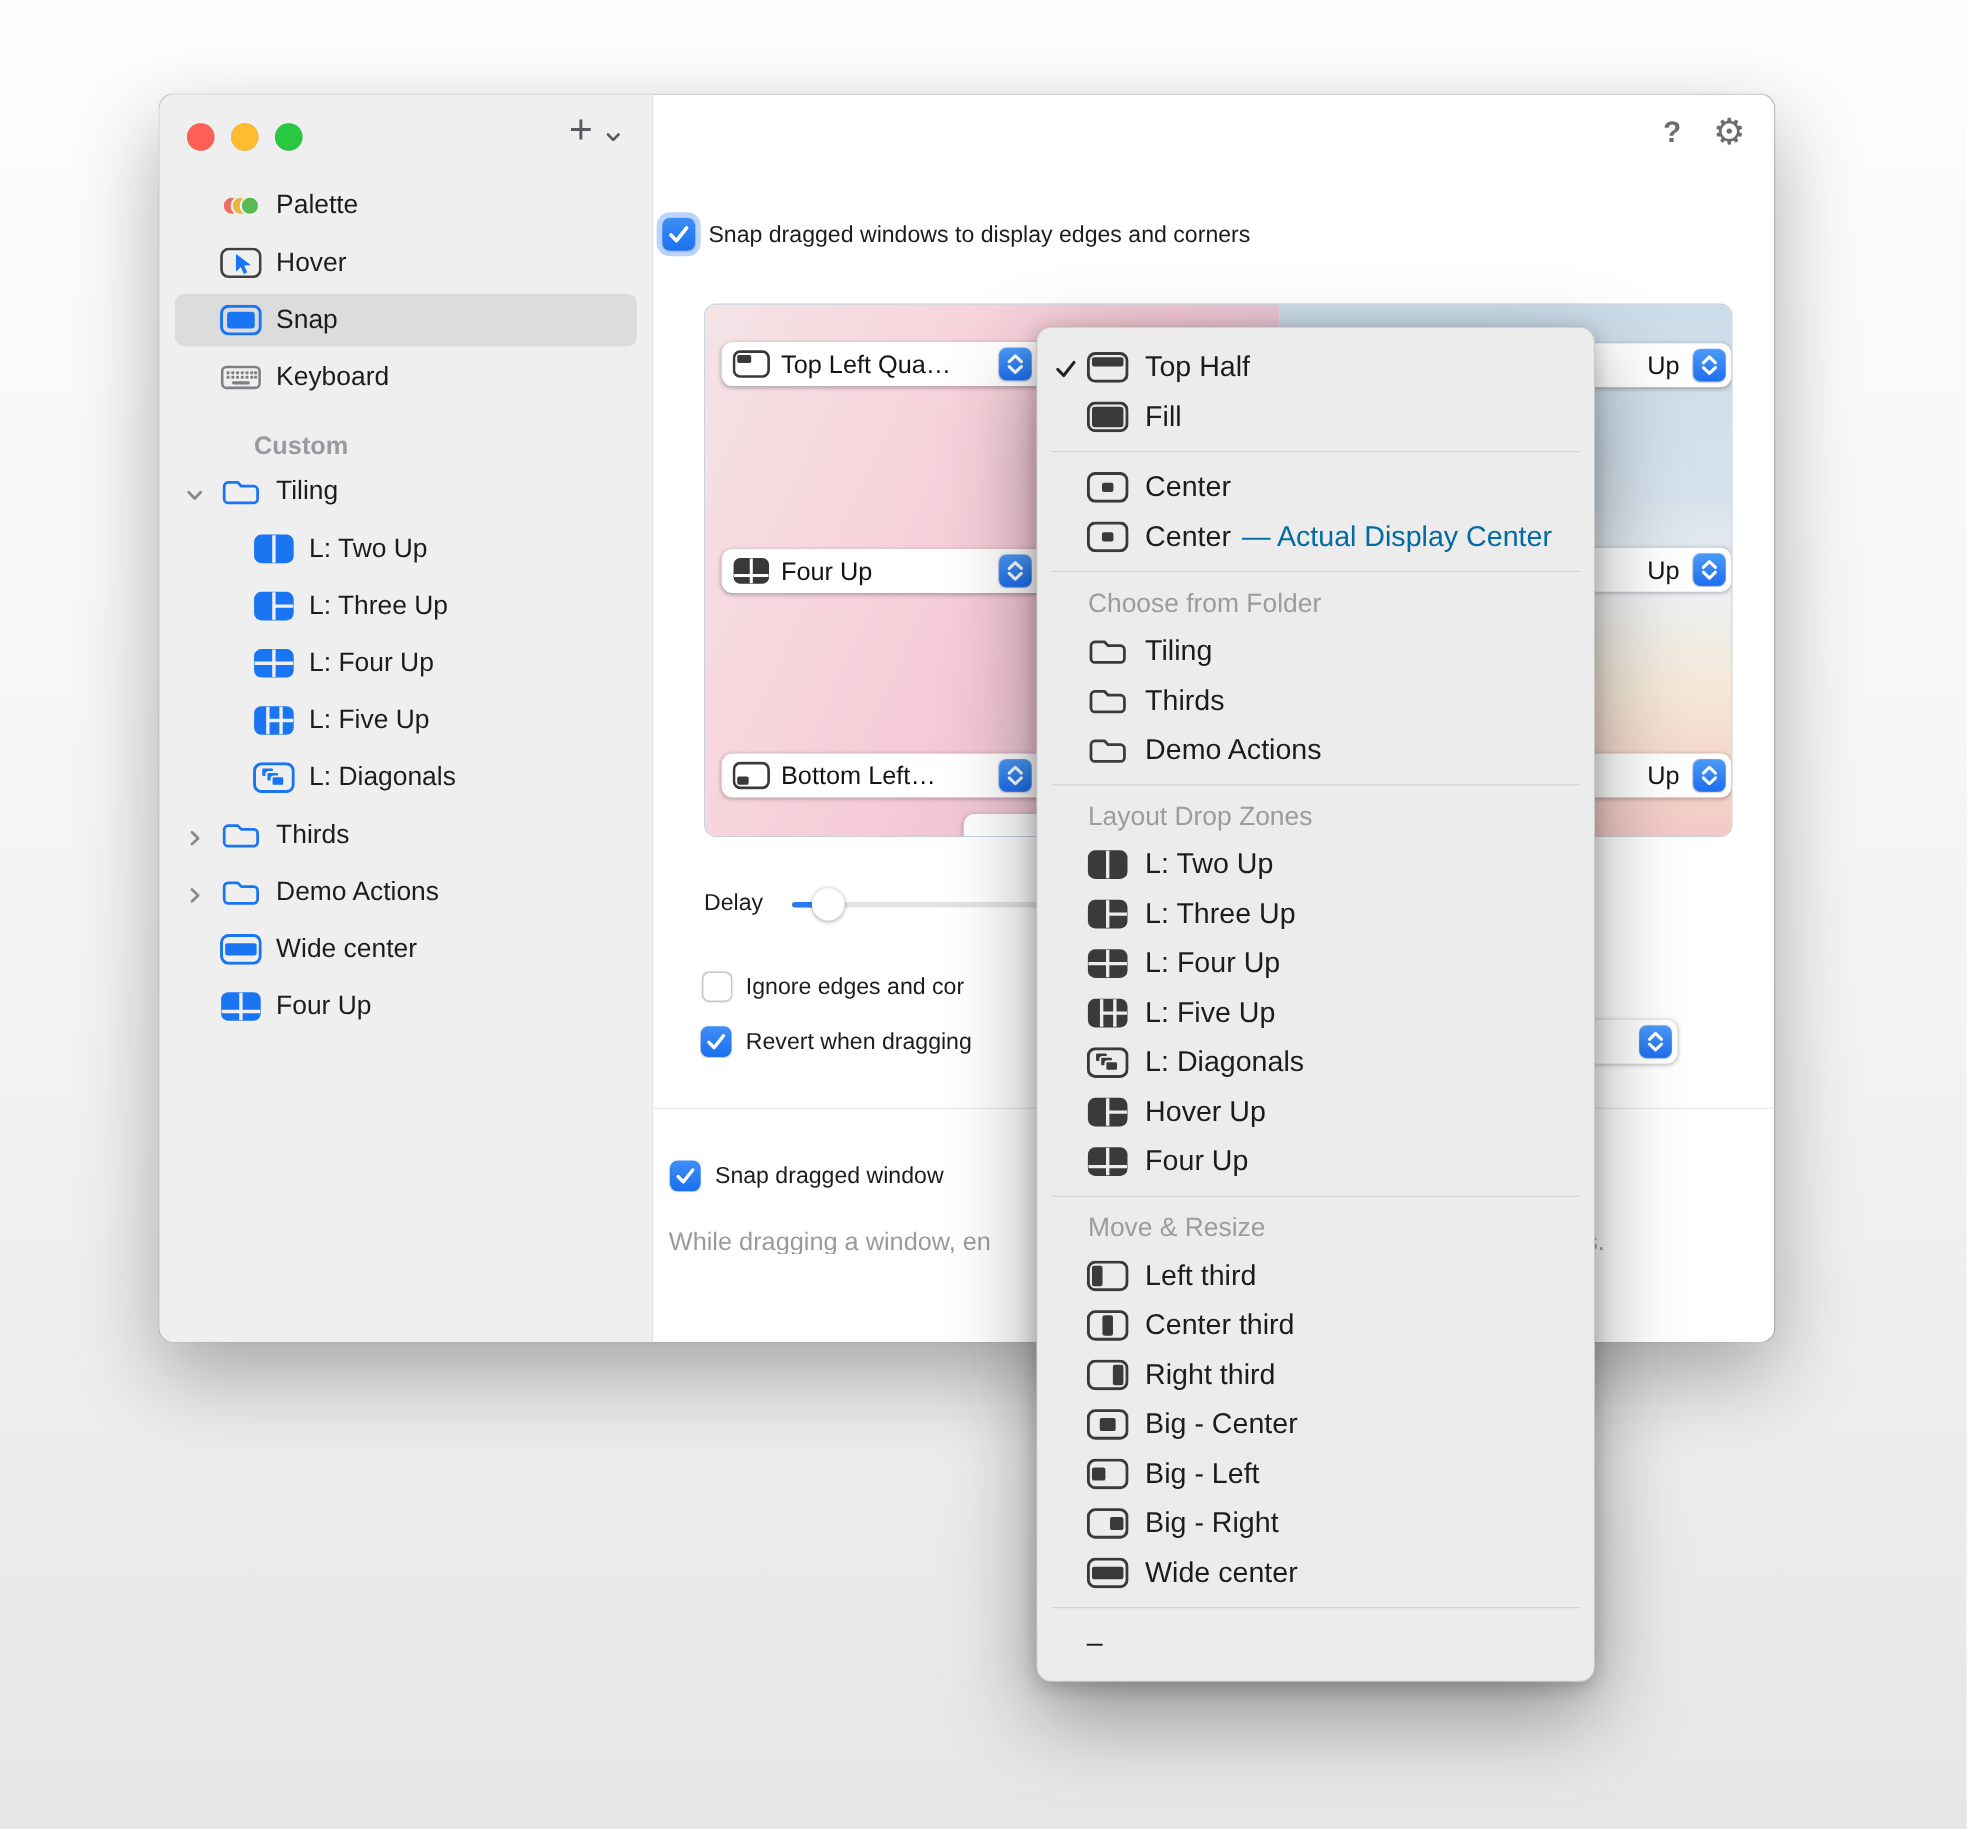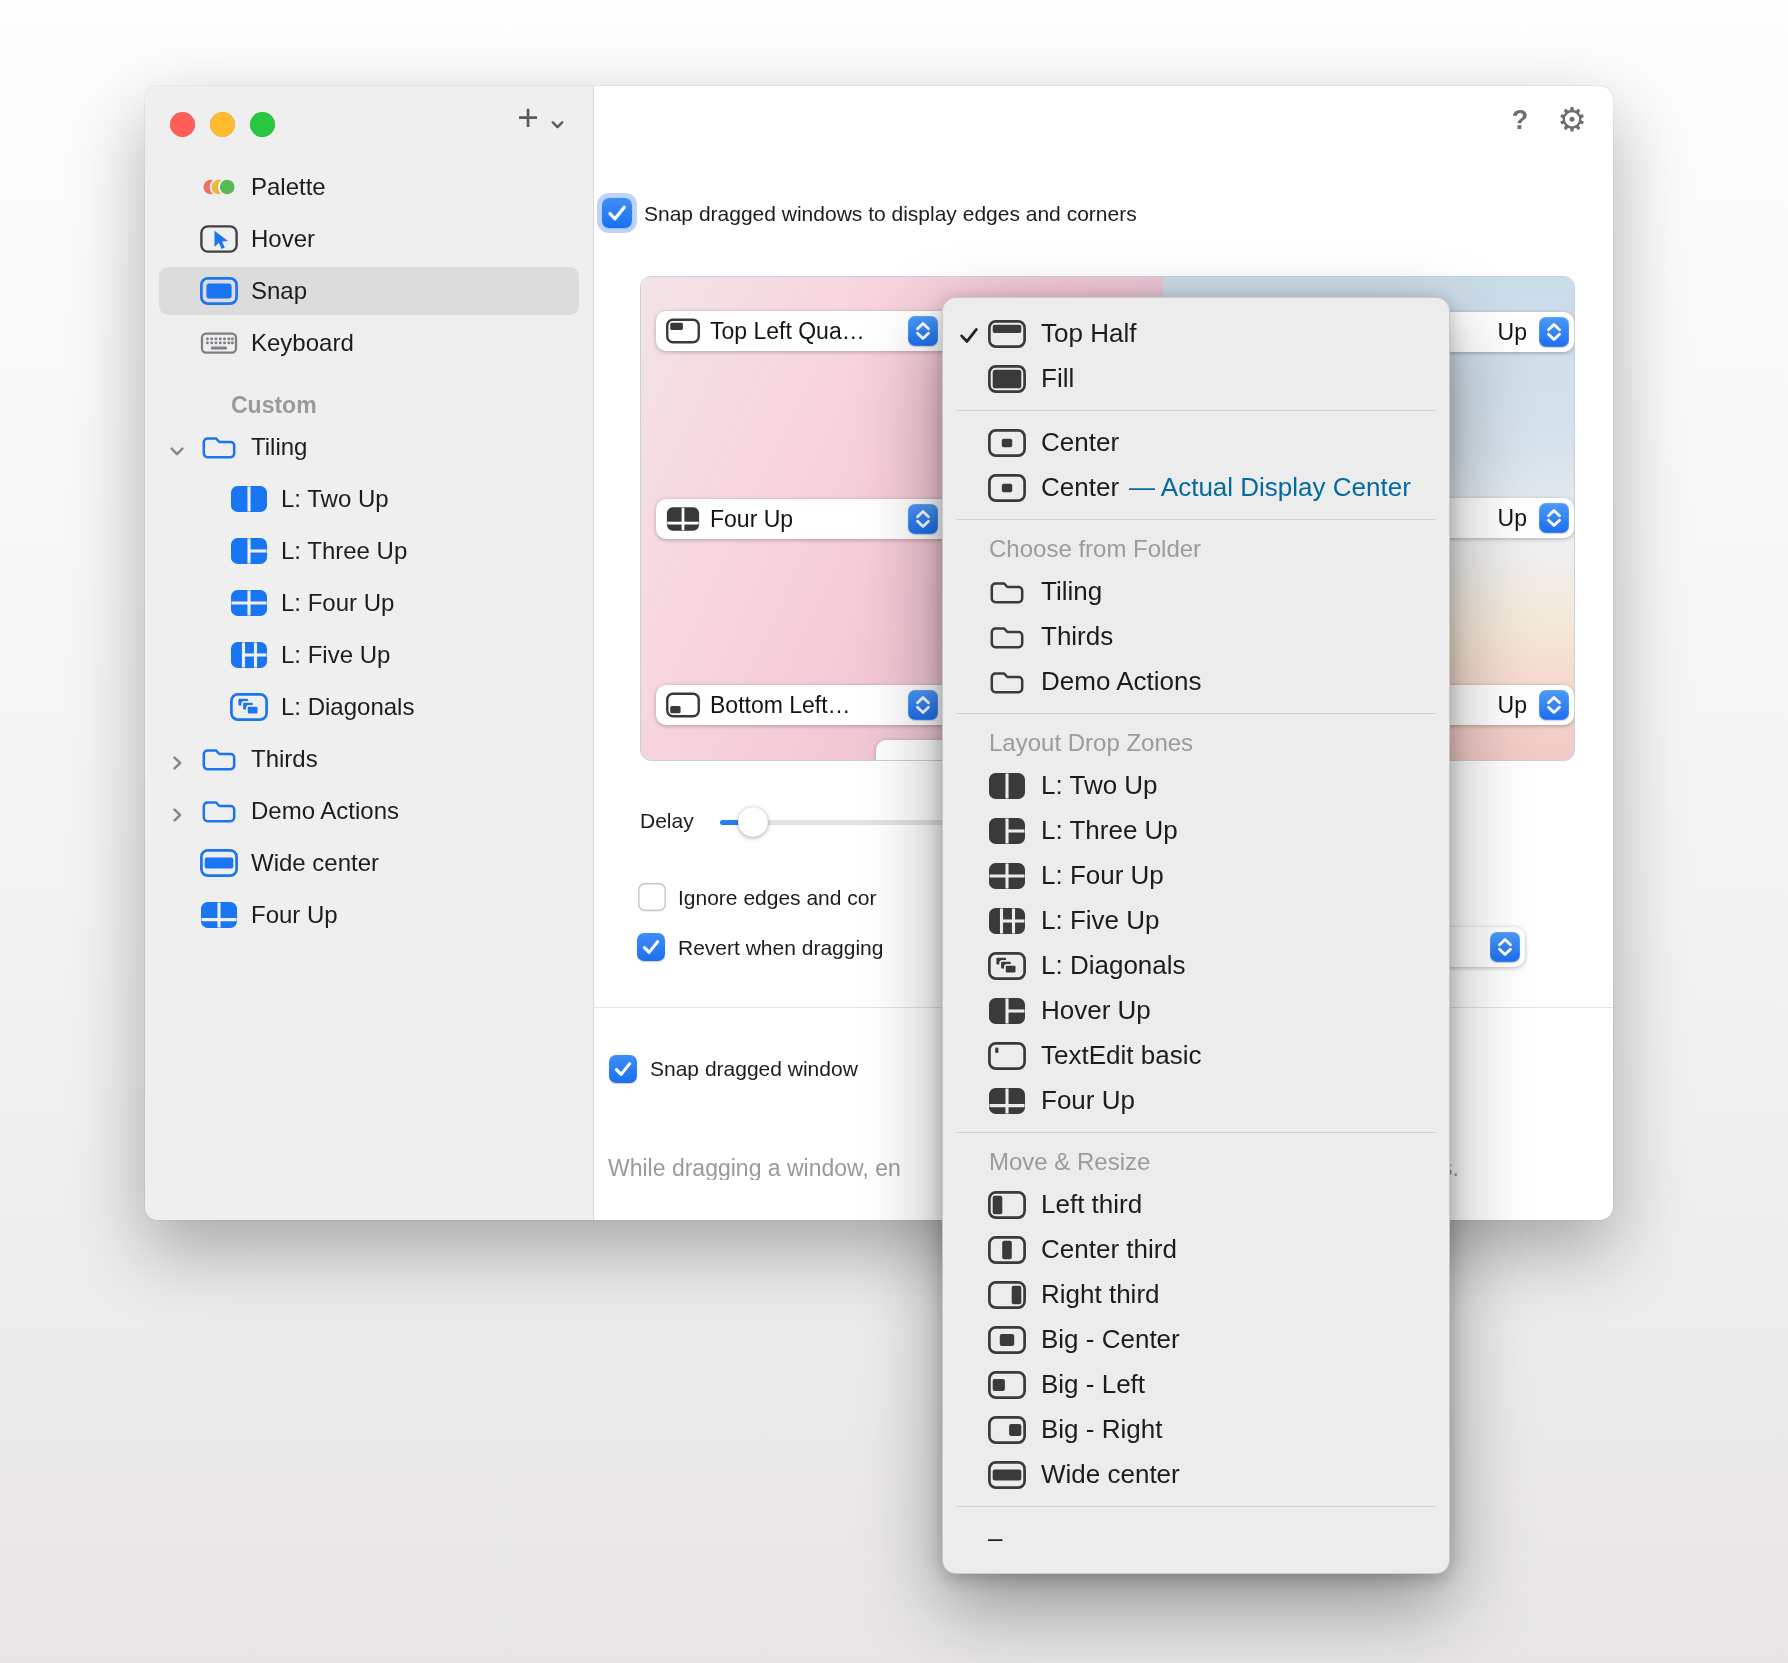--- a/index.html
+++ b/index.html
@@ -537,16 +537,6 @@
         <span class="m-check"></span>
         <span class="m-ic">
           <svg viewBox="0 0 38 28" xmlns="http://www.w3.org/2000/svg">
-            <rect x="1.4" y="1.4" width="35.2" height="25.2" rx="6.4" fill="none" stroke="#3a3a3c" stroke-width="2.7"></rect>
-            <rect x="7.2" y="5.6" width="3.2" height="5.4" rx="1.2" fill="#3a3a3c"></rect>
-          </svg>
-        </span>
-        <span class="m-label">TextEdit basic</span>
-      </div>
-      <div class="m-item">
-        <span class="m-check"></span>
-        <span class="m-ic">
-          <svg viewBox="0 0 38 28" xmlns="http://www.w3.org/2000/svg">
             <rect x="1" y="1" width="36" height="26" rx="6.6" fill="#3a3a3c"></rect>
             <line x1="19" y1="1.5" x2="19" y2="26.5" stroke="#ececec" stroke-width="3.1"></line>
             <line x1="1.5" y1="18.6" x2="36.5" y2="18.6" stroke="#ececec" stroke-width="3.1"></line>

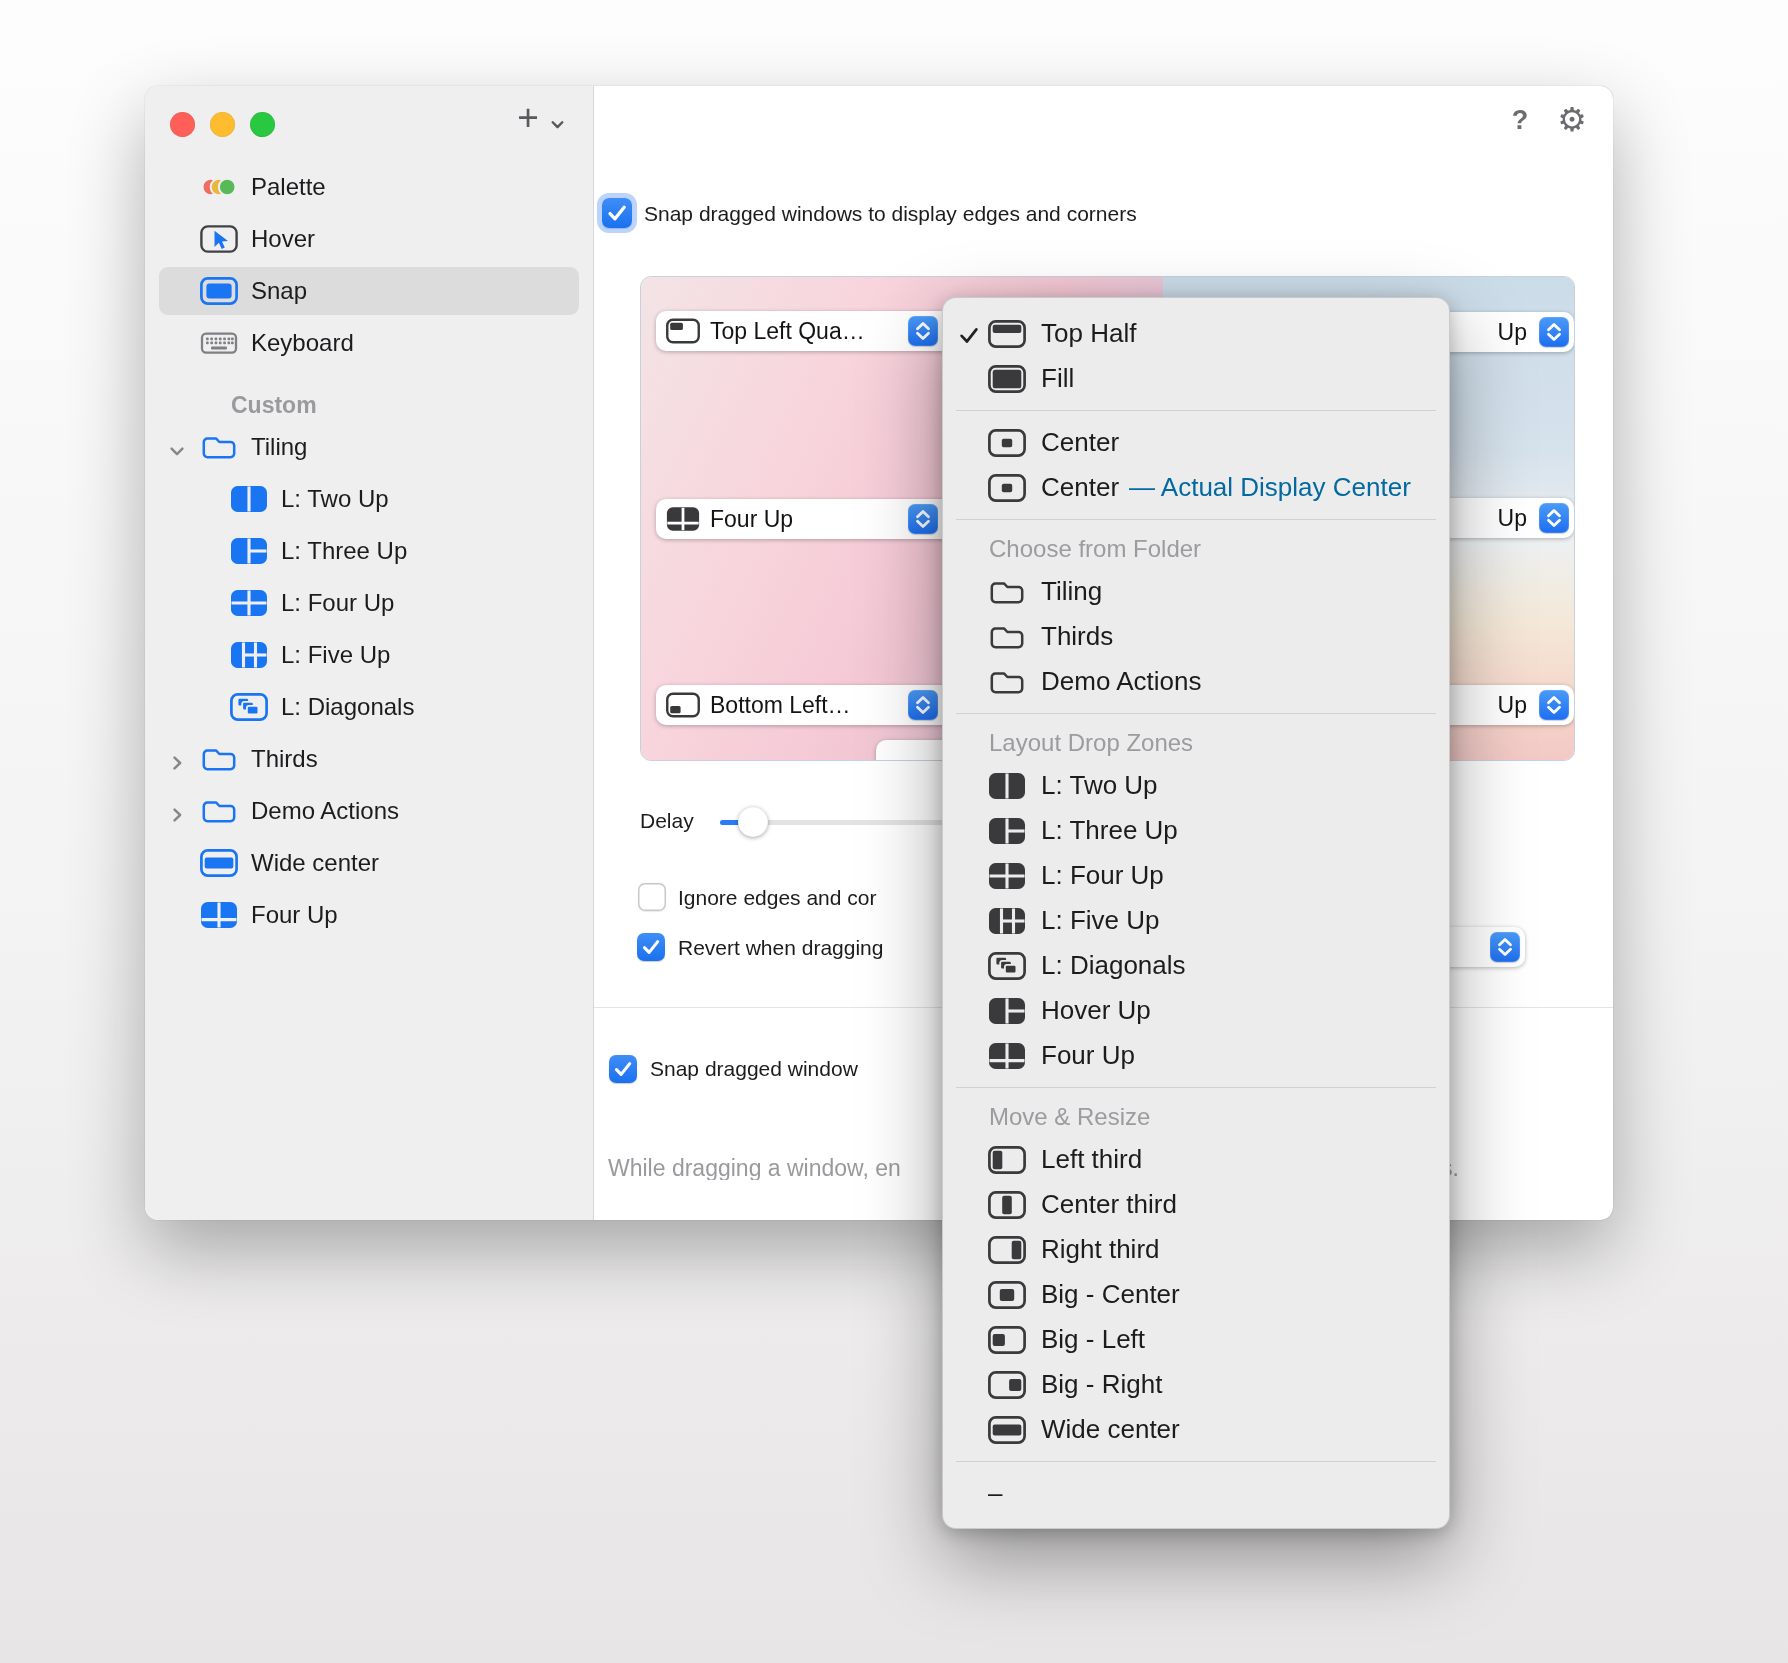--- a/index.html
+++ b/index.html
@@ -41,7 +41,7 @@
   .cb.focusring{box-shadow:0 0 0 5px rgba(88,146,248,.40),0 .5px 1px rgba(0,0,0,.2);}
   .lbl{position:absolute;font-size:21px;white-space:nowrap;}
   .cliplbl{overflow:hidden;}
-  .graytxt{color:#9a9a9e;font-size:23px;margin-top:40px;}
+  .graytxt{color:#9a9a9e;font-size:23px;}
   
   .preview{position:absolute;left:495px;top:190px;width:933px;height:483px;border:1px solid #c6d1dc;
     border-radius:11px;overflow:hidden;background:#eee;}

